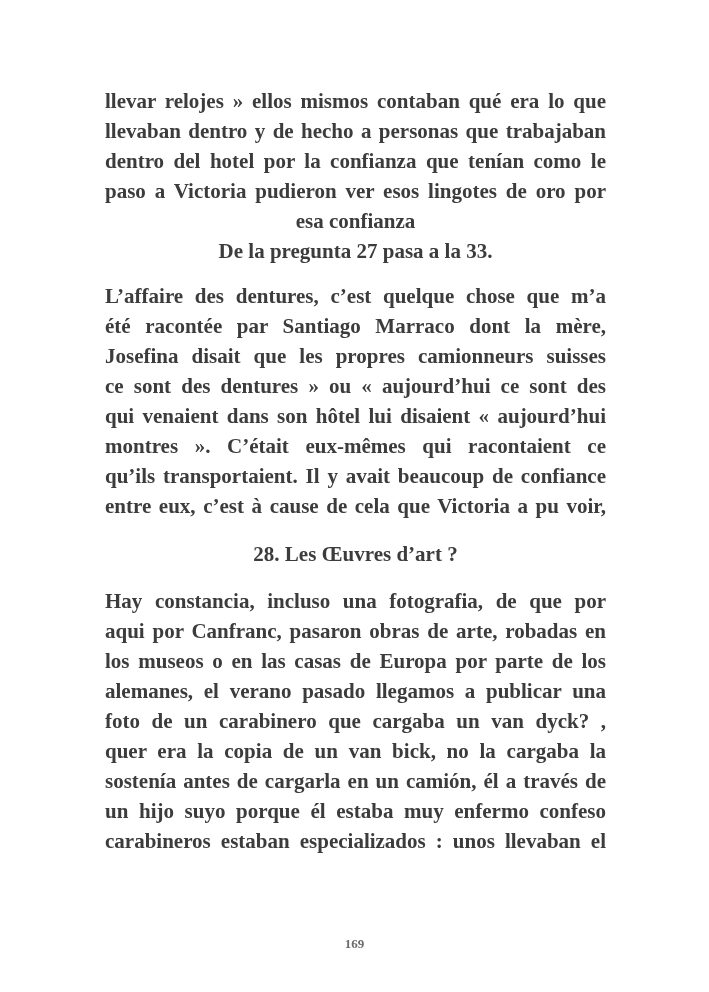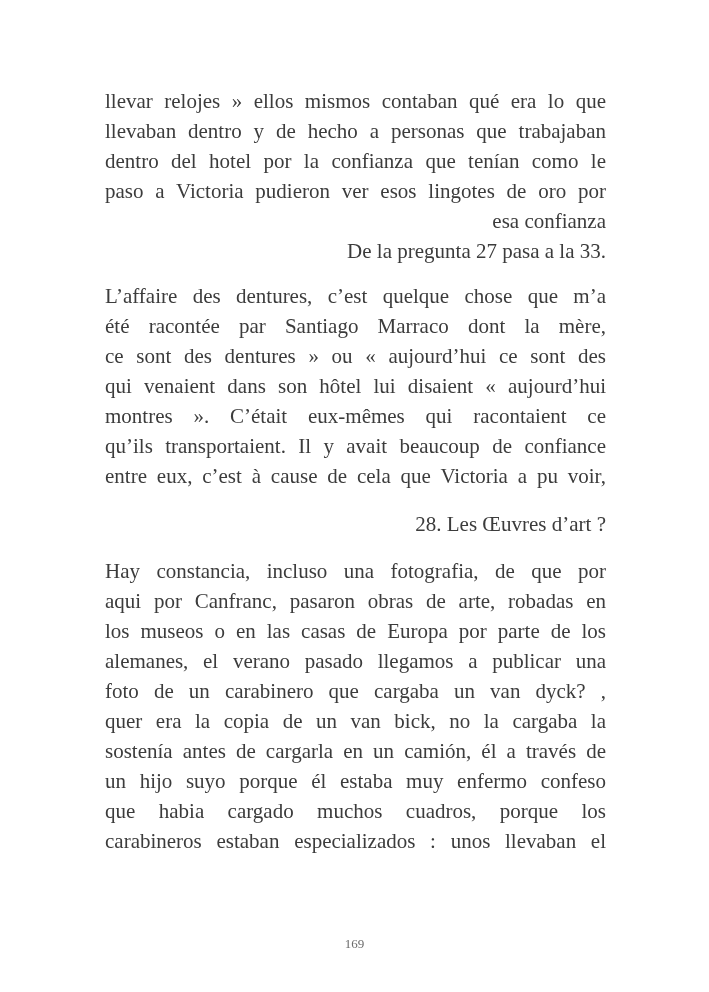--- a/index.html
+++ b/index.html
@@ -7,7 +7,7 @@
     --text-color: #3c3c3c;
     --page-num-color: #6b6b6b;
   }
-  * { margin: 0; padding: 0; box-sizing: border-box; }
+  * { margin: 0; padding: 0; box-sizing: border-box; font-weight: bold; }
   html, body { background: #ffffff; }
   .page {
     position: relative;

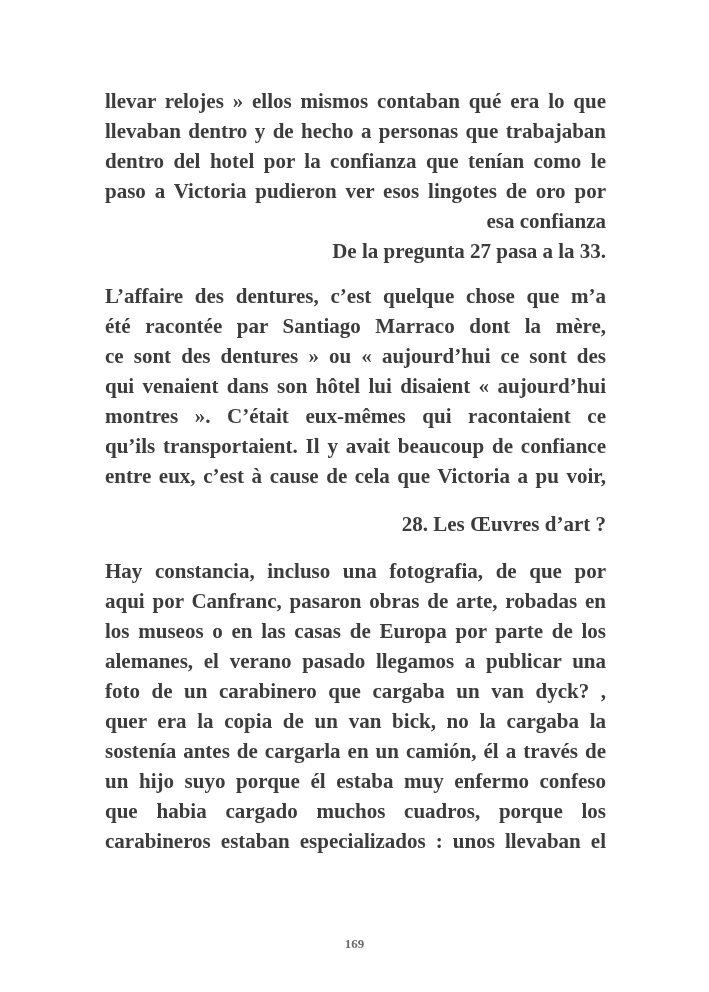--- a/index.html
+++ b/index.html
@@ -29,7 +29,7 @@
   .block + .block { margin-top: 15px; }
   .block.heading { margin-top: 18px; margin-bottom: 17px; }
   .line {
-    text-align: right;
+    text-align: center;
     overflow: visible;
   }
   .line.j {

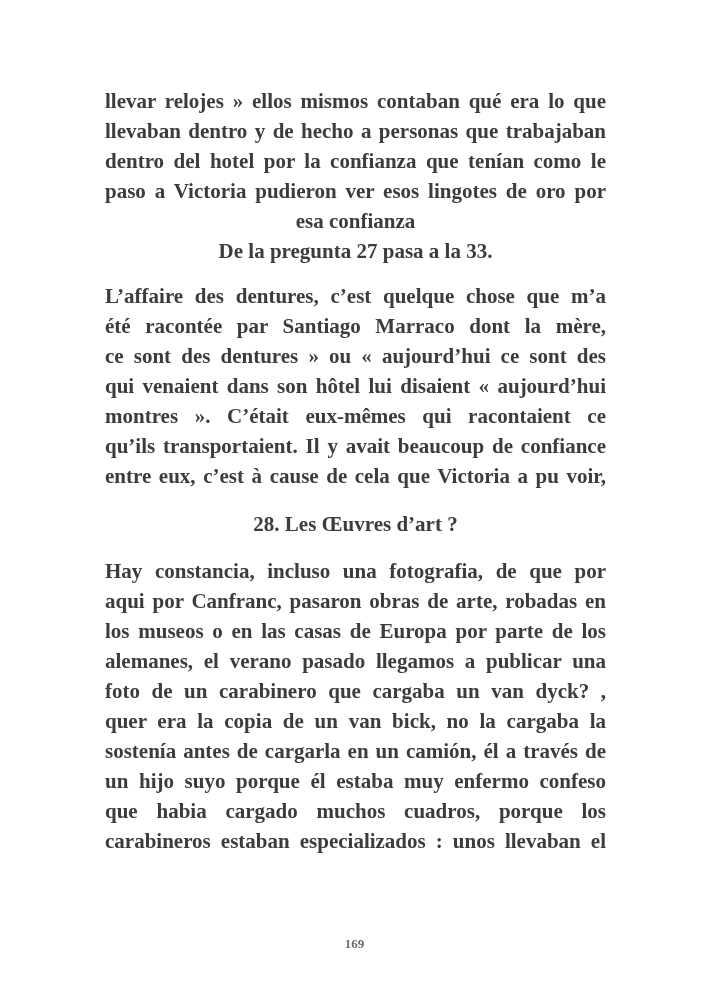--- a/index.html
+++ b/index.html
@@ -64,6 +64,7 @@
       <div class="block">
         <div class="line j">L’affaire des dentures, c’est quelque chose que m’a</div>
         <div class="line j">été racontée par Santiago Marraco dont la mère,</div>
+        <div class="line j">Josefina disait que les propres camionneurs suisses</div>
         <div class="line j">ce sont des dentures » ou « aujourd’hui ce sont des</div>
         <div class="line j">qui venaient dans son hôtel lui disaient « aujourd’hui</div>
         <div class="line j">montres ». C’était eux-mêmes qui racontaient ce</div>

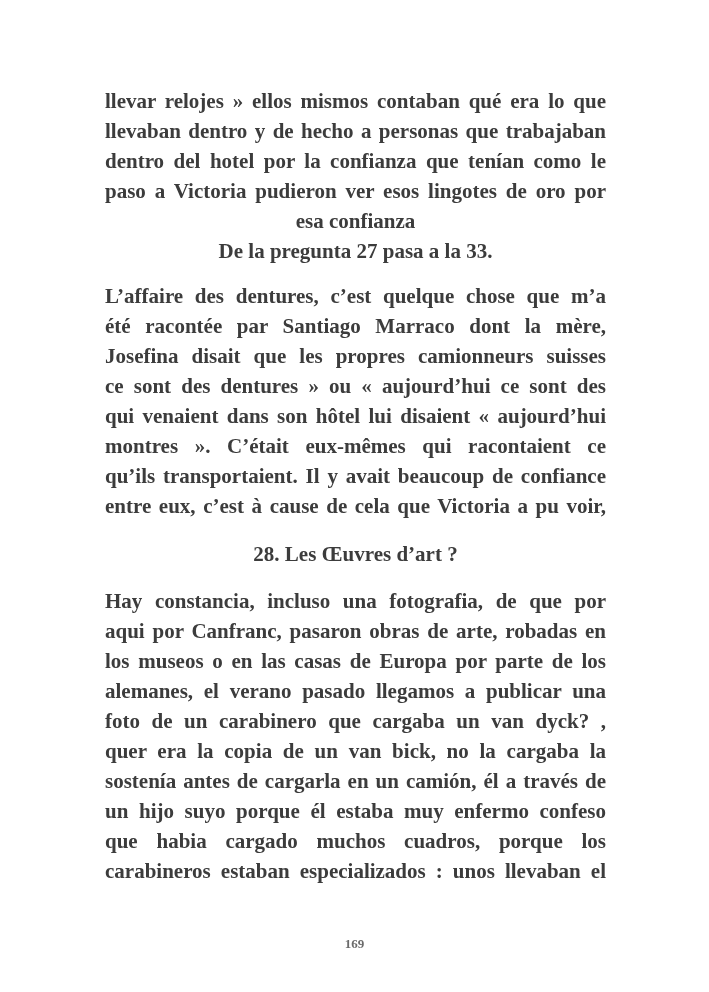--- a/index.html
+++ b/index.html
@@ -83,7 +83,6 @@
         <div class="line j">quer era la copia de un van bick, no la cargaba la</div>
         <div class="line j">sostenía antes de cargarla en un camión, él a través de</div>
         <div class="line j">un hijo suyo porque él estaba muy enfermo confeso</div>
-        <div class="line j">que habia cargado muchos cuadros, porque los</div>
         <div class="line j">carabineros estaban especializados : unos llevaban el</div>
       </div>
     </div>

